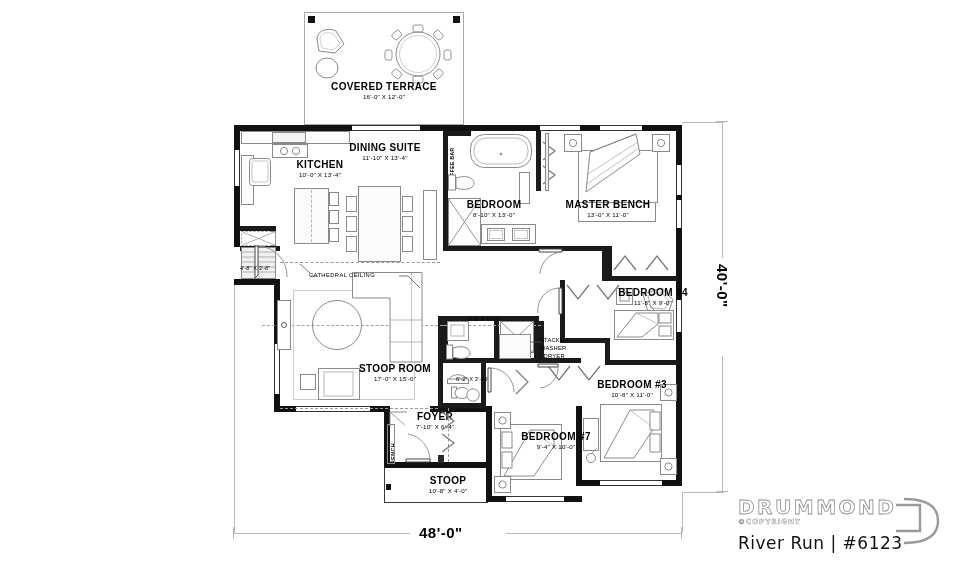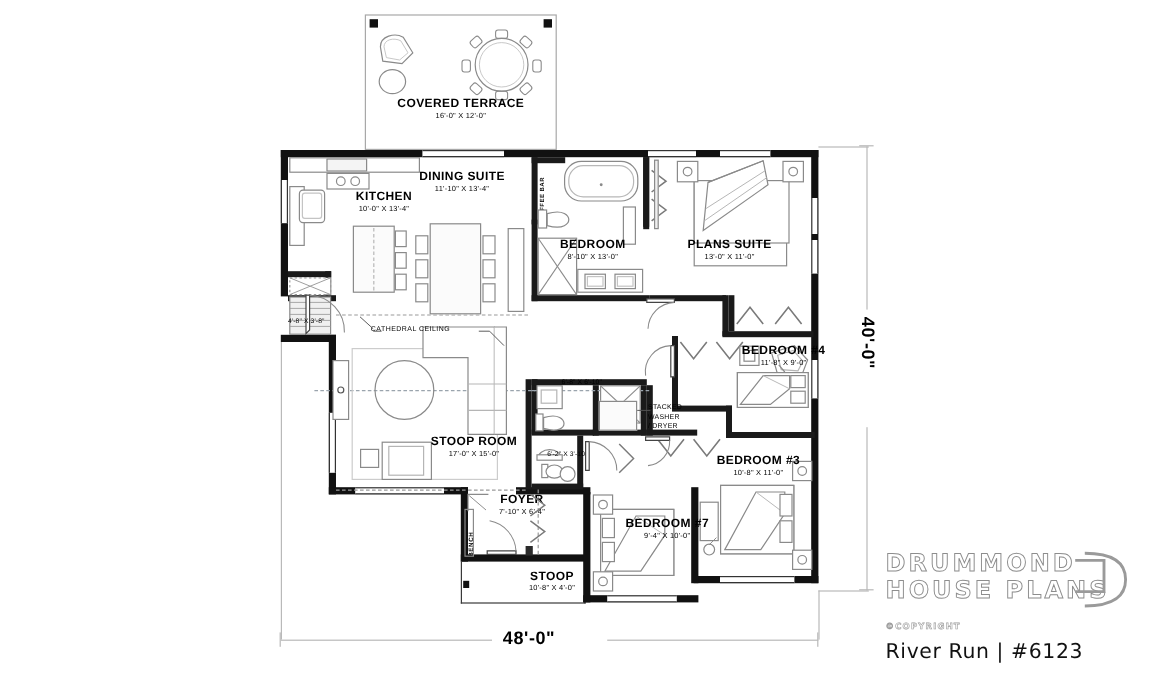--- a/index.html
+++ b/index.html
@@ -402,7 +402,7 @@
   </svg>
 
   <div class="abs room-label" style="left:548px; top:200px; width:120px;">
-    <span class="rname">PLANS SUITE</span>
+    <span class="rname">MASTER BENCH</span>
     <span class="rdim">13'-0" X 11'-0"</span>
   </div>
 

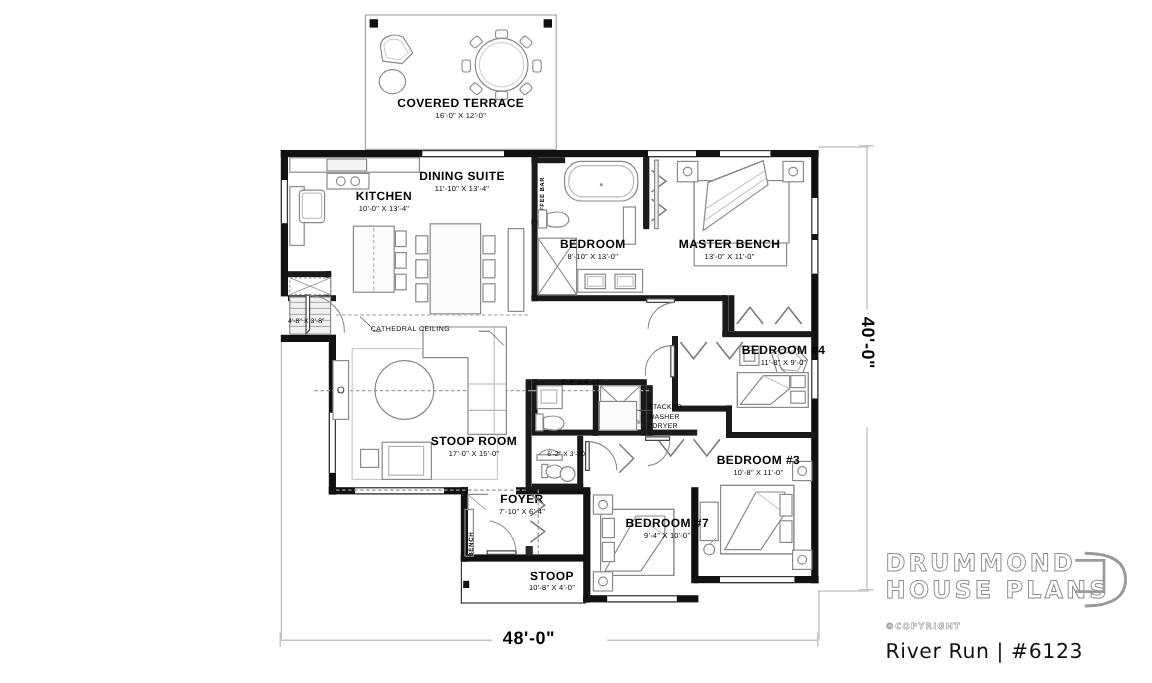--- a/index.html
+++ b/index.html
@@ -605,7 +605,7 @@
   </svg>
   <div class="abs wall-thin" style="left:438px; top:455px; width:6px; height:8px;"></div>
 
-  <div class="abs room-label" style="left:398px; top:476px; width:124px;">
+  <div class="abs room-label" style="left:386px; top:476px; width:124px;">
     <span class="rname">STOOP</span>
     <span class="rdim">10'-8" X 4'-0"</span>
   </div>

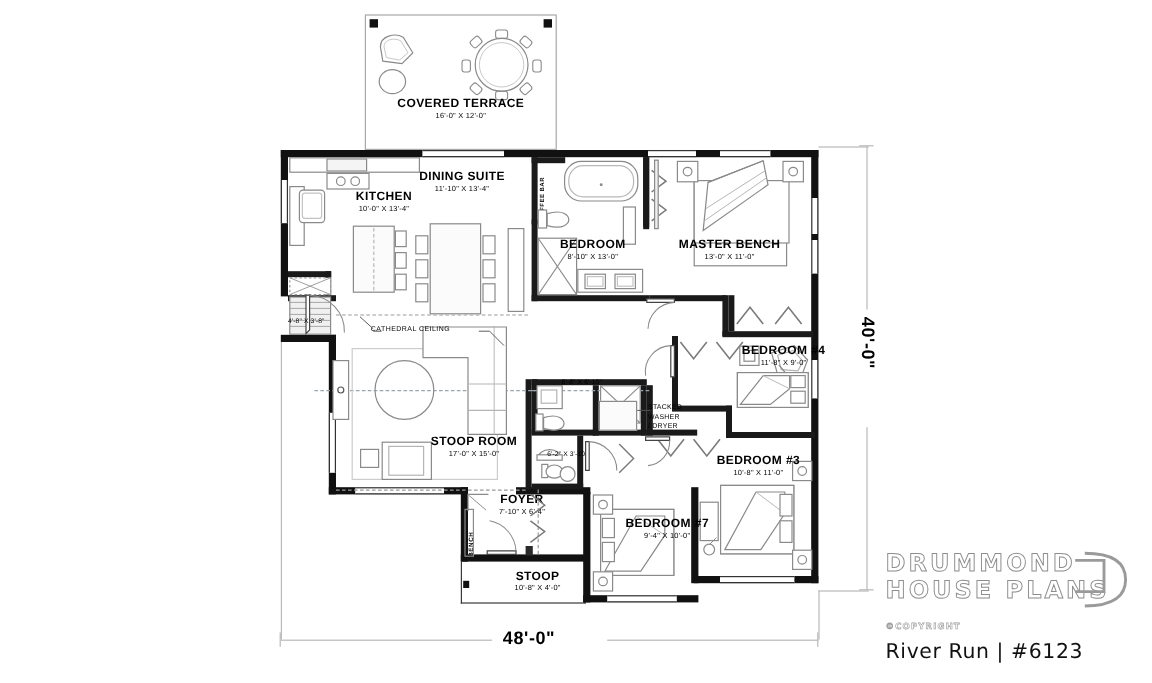--- a/index.html
+++ b/index.html
@@ -632,7 +632,6 @@
       <path d="M18 2 C44 2, 52 12, 52 24 C52 36, 44 46, 18 46" fill="none" stroke="#9a9a9a" stroke-width="2.4"></path>
     </svg>
     <div class="logo-l1">DRUMMOND</div>
-    <div class="logo-l2">HOUSE PLANS</div>
     <div class="logo-copy">©COPYRIGHT</div>
     <div class="logo-title">River Run | #6123</div>
   </div>

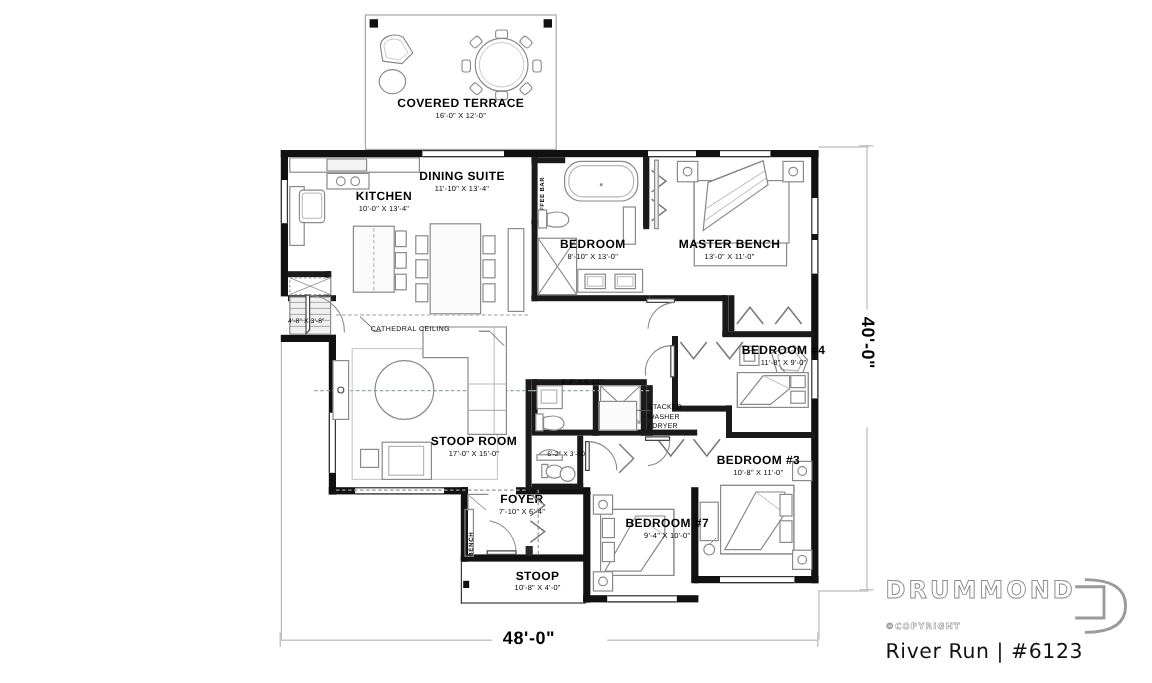--- a/index.html
+++ b/index.html
@@ -156,7 +156,7 @@
     letter-spacing: 1px;
     color: #ffffff;
     -webkit-text-stroke: 0.5px #9a9a9a;
-    margin-top: 17px;
+    margin-top: 1px;
   }
   .logo-title {
     font-family: "DejaVu Sans", sans-serif;

